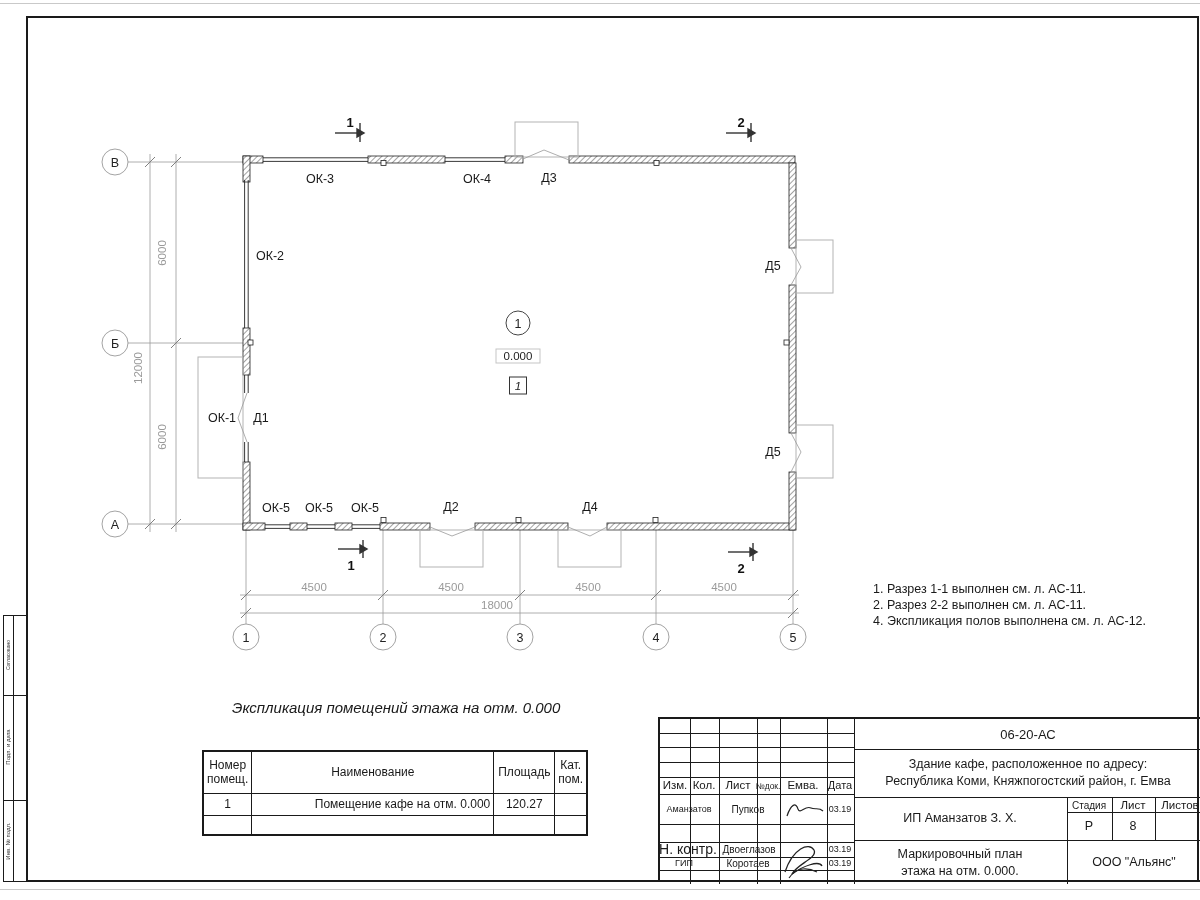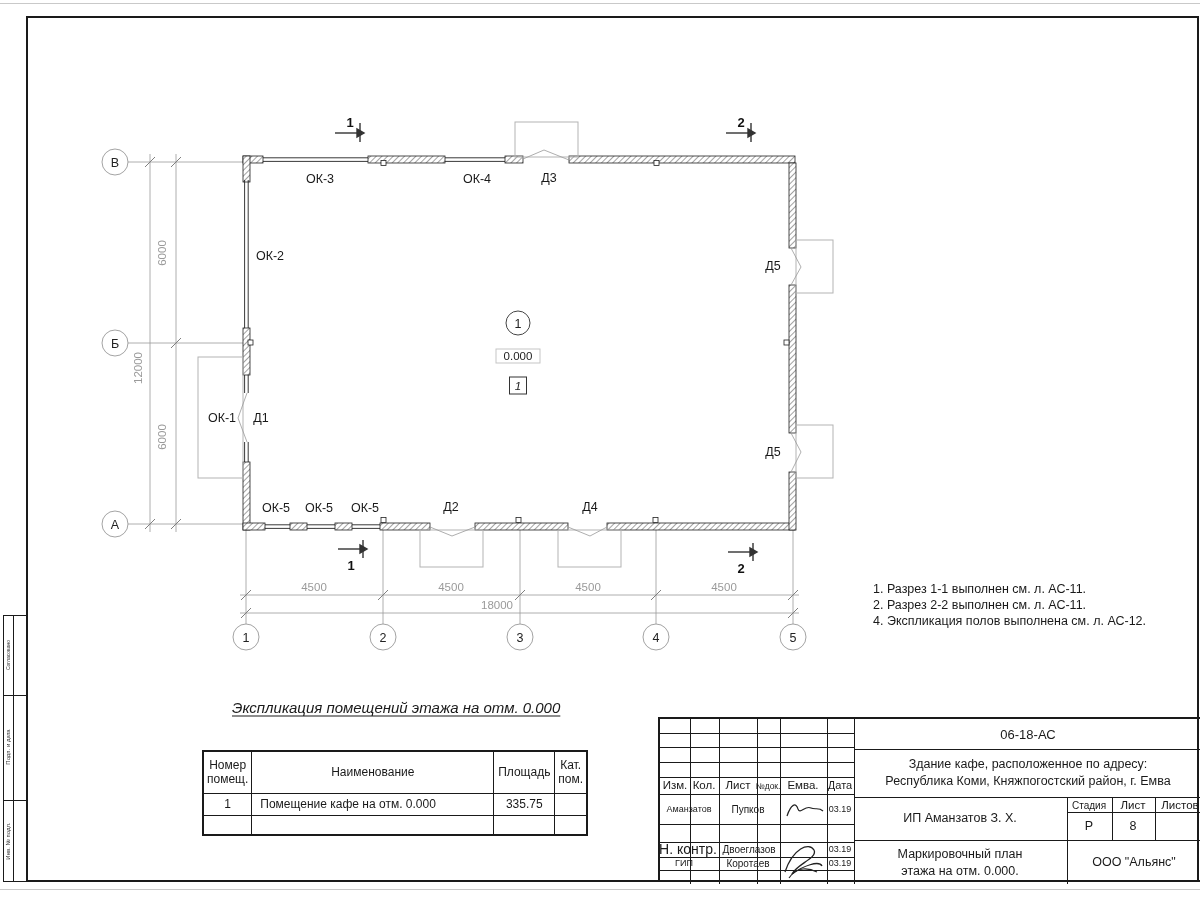--- a/index.html
+++ b/index.html
@@ -14,7 +14,7 @@
               font-size:16px;font-style:italic;text-decoration:underline;
               text-underline-offset:3px;white-space:nowrap}
   .expl-title{position:absolute;left:232px;top:707px;transform:translateY(-50%);
-              font-size:15px;font-style:italic;text-decoration:underline;
+              font-size:15px;font-style:italic;
               text-underline-offset:3px;white-space:nowrap}
   .lbl{position:absolute;transform:translate(-50%,-50%);font-size:12.5px;
        white-space:nowrap;color:#1a1a1a}

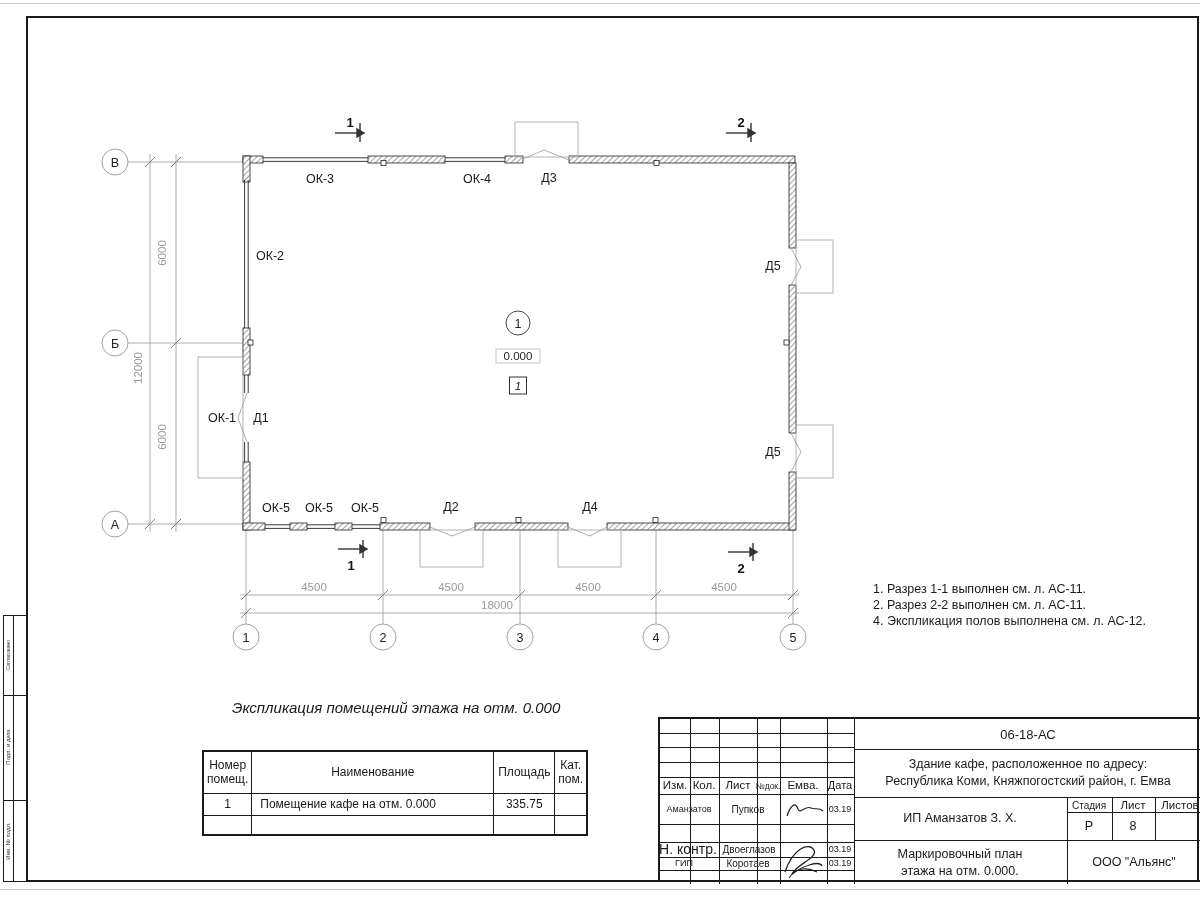--- a/index.html
+++ b/index.html
@@ -328,7 +328,7 @@
       <path d="M10,40 C18,28 30,30 38,34" fill="none" stroke="#222" stroke-width="1.1"></path>
     </svg>
 
-    <div class="st" style="left:368px;top:15px;font-size:13px">06-18-АС</div>
+    <div class="st" style="left:368px;top:15px;font-size:13px">06-20-АС</div>
     <div class="st" style="left:368px;top:45px">Здание кафе, расположенное по адресу:</div>
     <div class="st" style="left:368px;top:62px">Республика Коми, Княжпогостский район, г. Емва</div>
     <div class="st" style="left:300px;top:99px">ИП Аманзатов З. Х.</div>

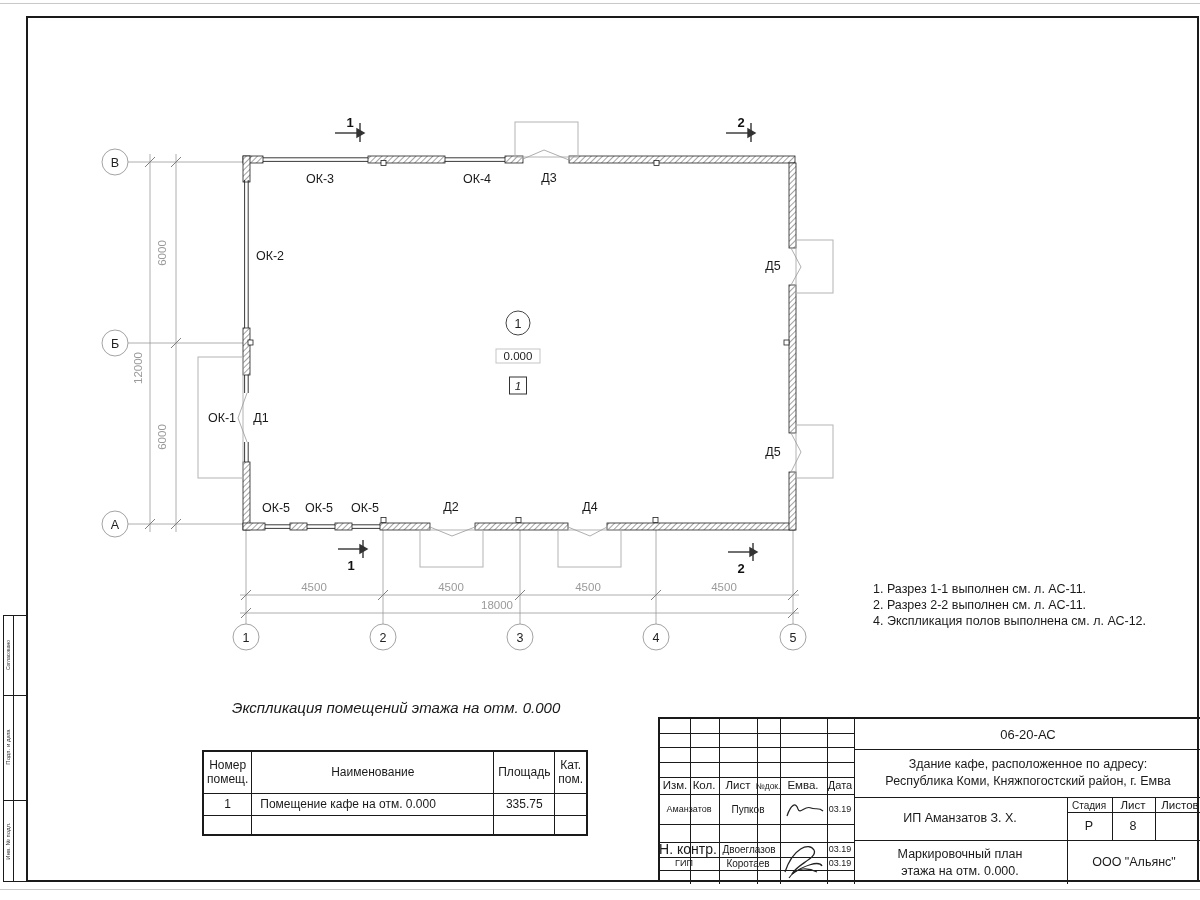--- a/index.html
+++ b/index.html
@@ -24,7 +24,7 @@
         border:2px solid #1a1a1a}
   .expl td{border:1px solid #1a1a1a;font-size:12px;padding:0 3px;text-align:center;
            vertical-align:middle;overflow:hidden}
-  .expl td.nm{text-align:left;padding-left:8px}
+  .expl td.nm{text-align:right;padding-left:8px}
   .stamp{position:absolute;left:658px;top:717px;width:542px;height:165px;
          border:2px solid #1a1a1a;border-right:none;box-sizing:border-box}
   .sl{position:absolute;background:#1a1a1a}

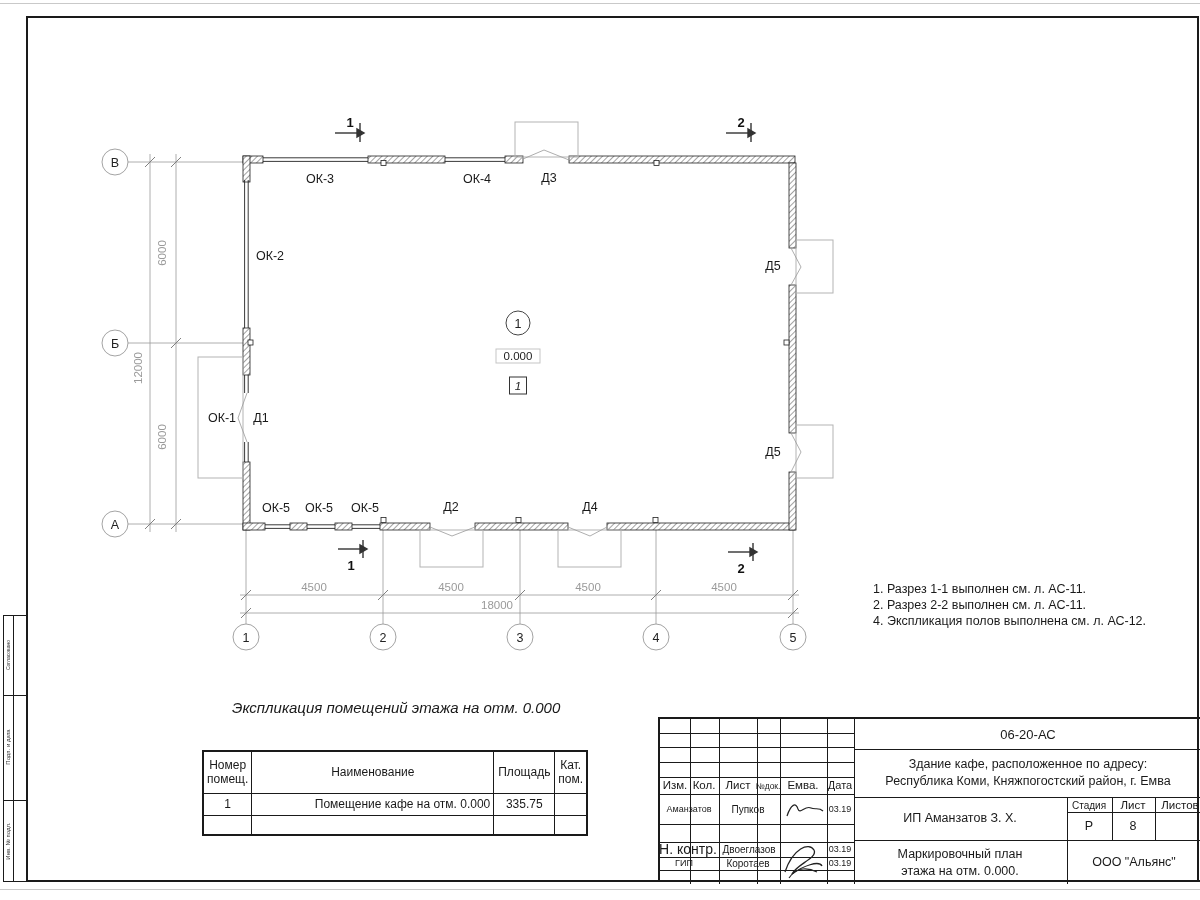--- a/index.html
+++ b/index.html
@@ -264,7 +264,7 @@
     <tr style="height:22px">
       <td>1</td>
       <td class="nm">Помещение кафе на отм. 0.000</td>
-      <td>335.75</td>
+      <td>120.27</td>
       <td></td>
     </tr>
     <tr style="height:20px">

